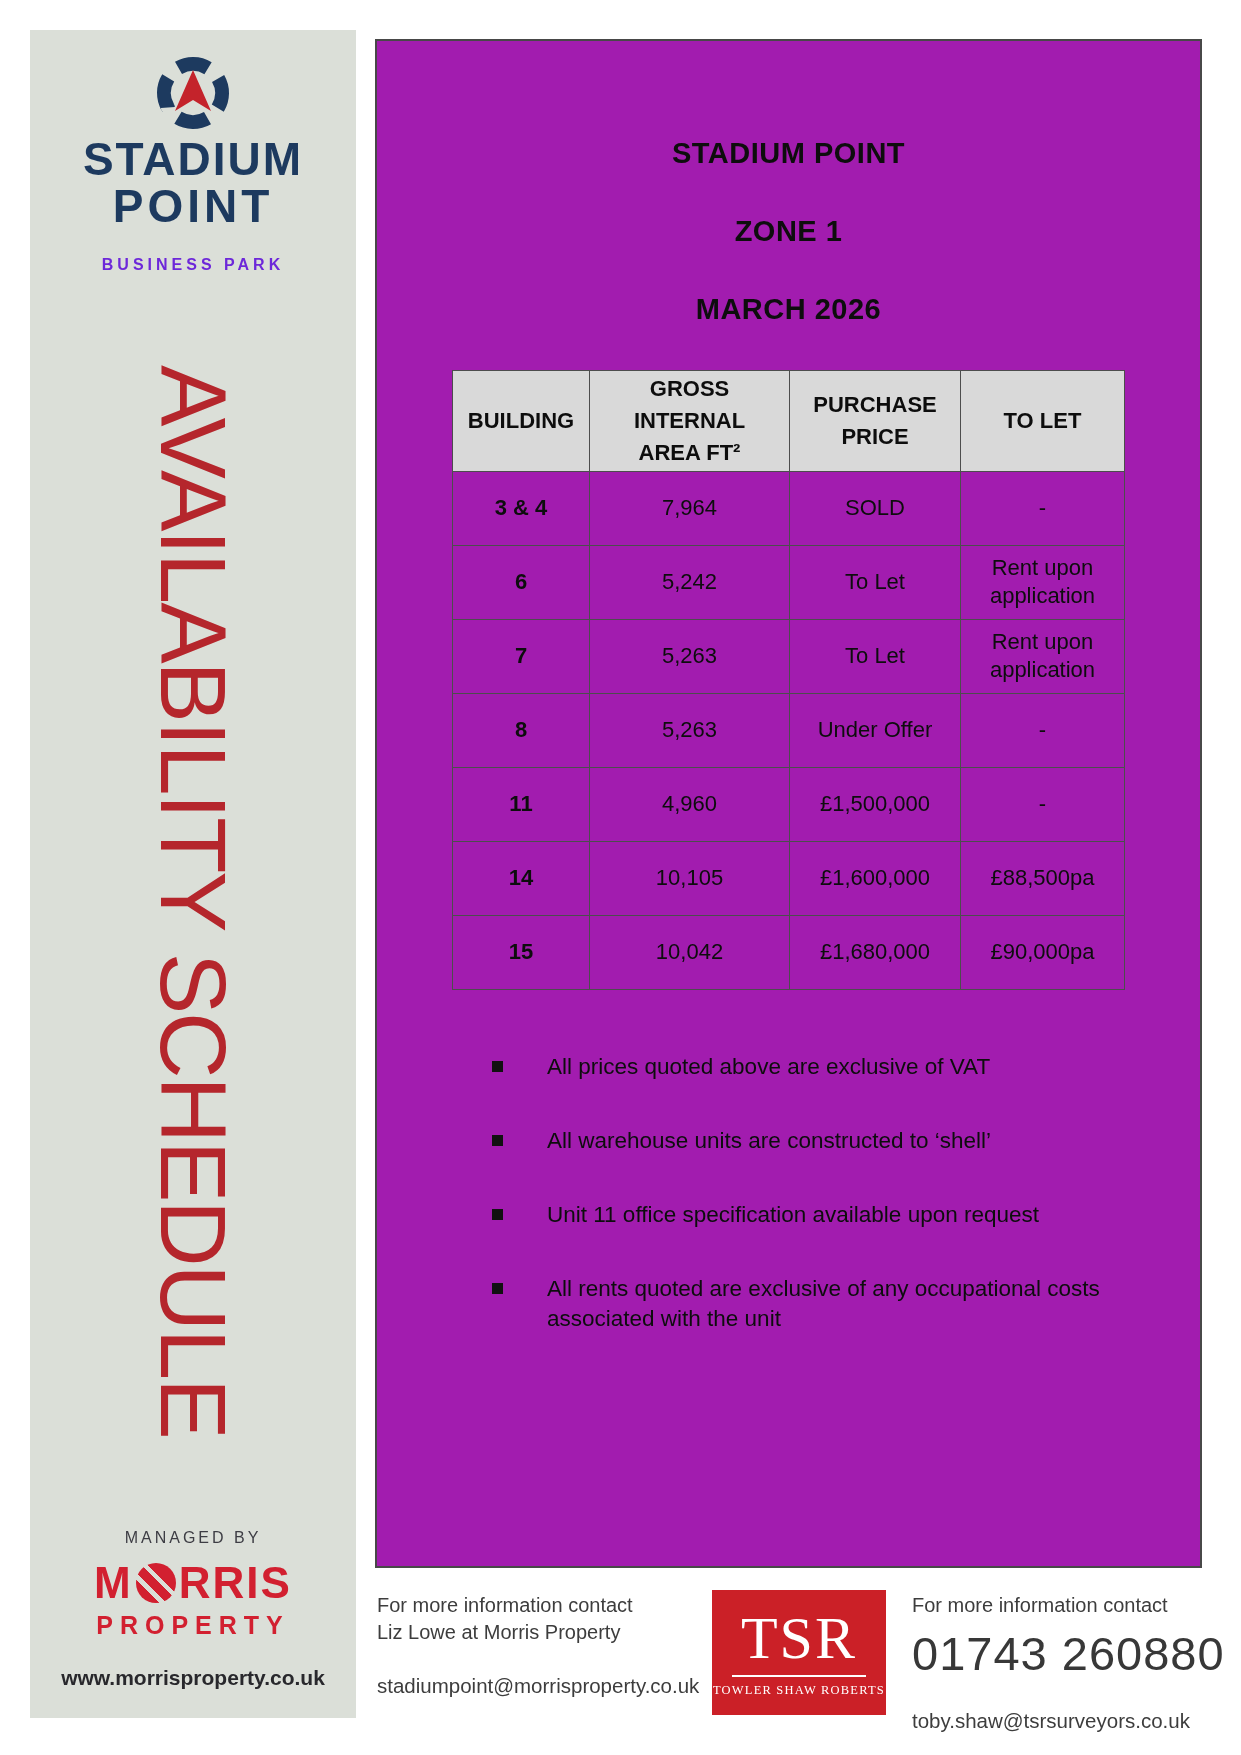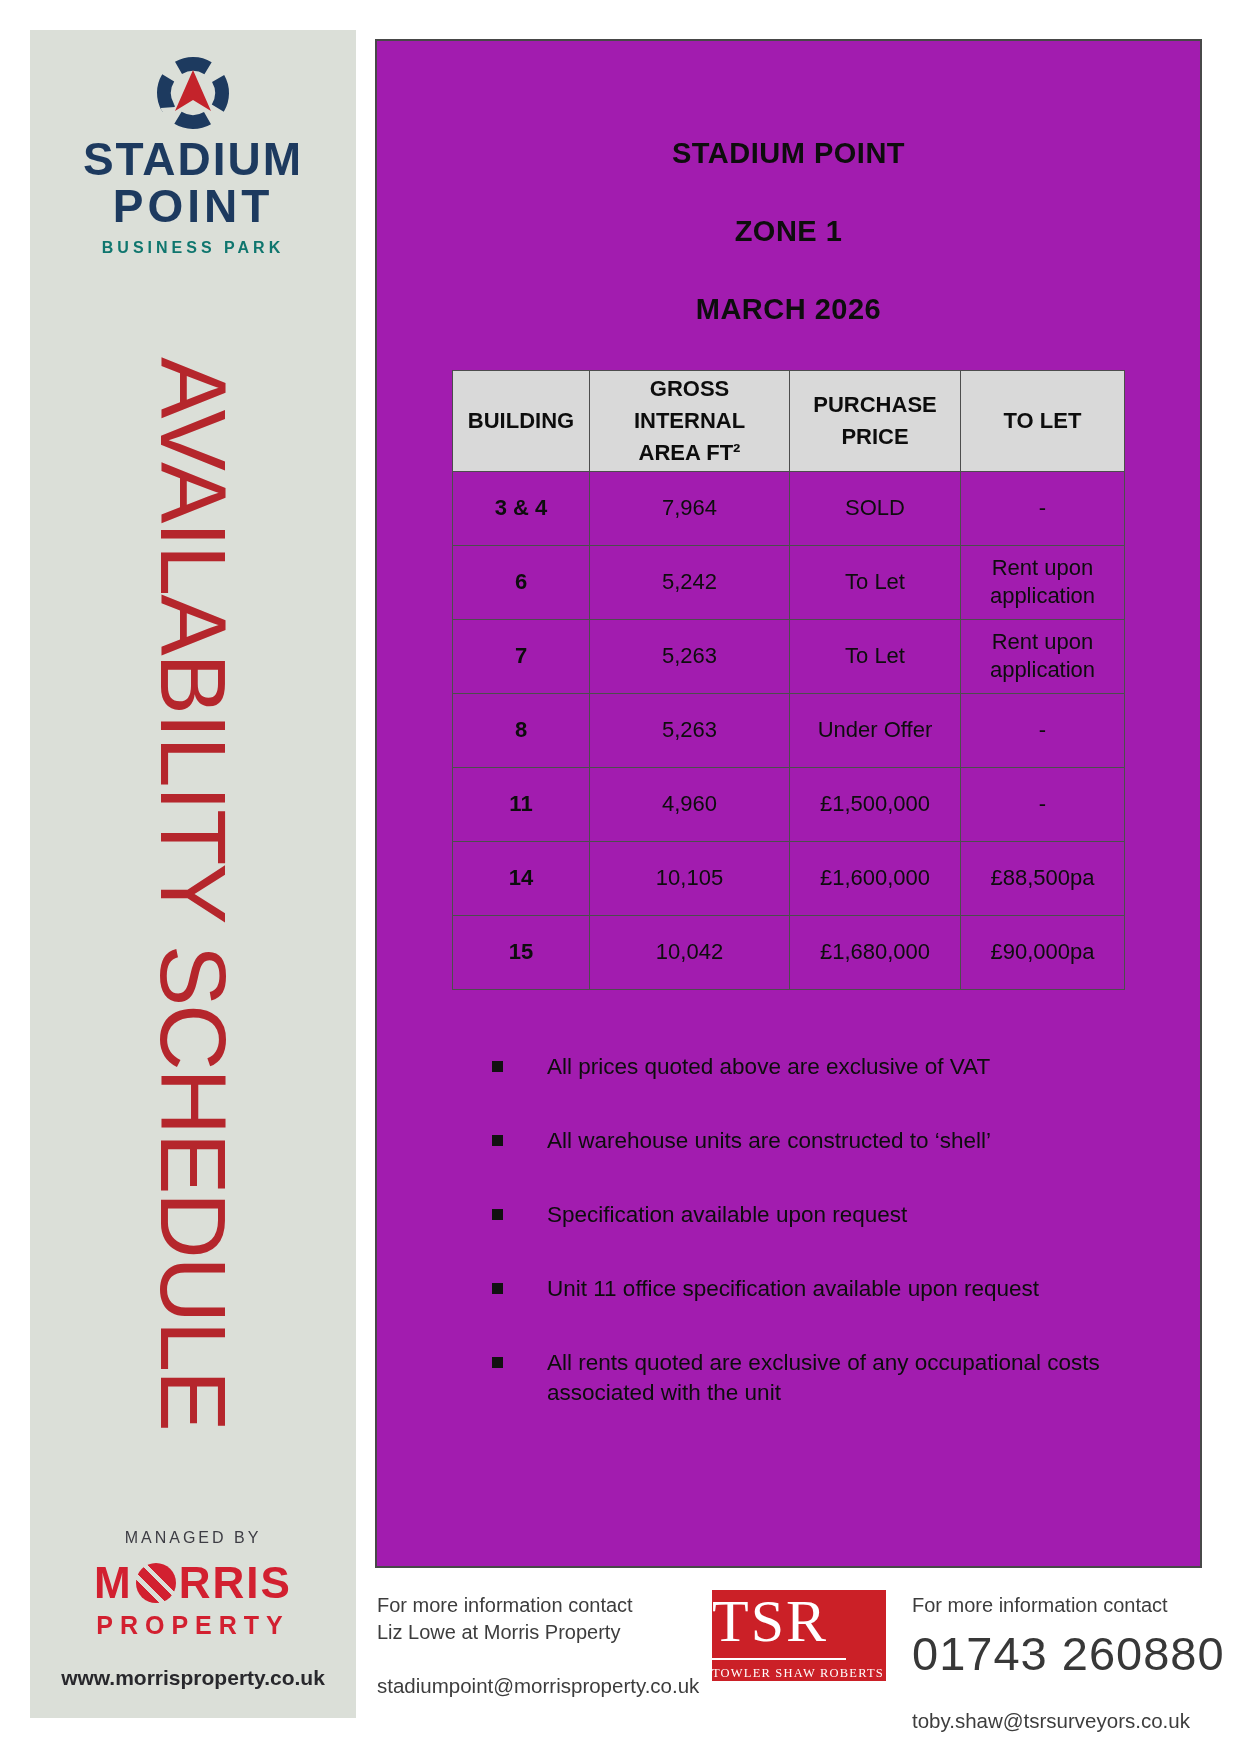--- a/index.html
+++ b/index.html
@@ -17,7 +17,7 @@
   .compass{display:block;margin:0 auto 4px;}
   .brand-line1{color:#1d3a5f;font-size:46px;font-weight:bold;letter-spacing:2px;line-height:1.02;}
   .brand-line2{color:#1d3a5f;font-size:46px;font-weight:bold;letter-spacing:4px;line-height:1.02;}
-  .brand-sub{color:#0f766e;font-size:16px;font-weight:bold;letter-spacing:4px;margin-top:9px;}
+  .brand-sub{color:#6d28d9;font-size:16px;font-weight:bold;letter-spacing:4px;margin-top:26px;}
   .vertical-wrap{flex:1;width:100%;display:flex;align-items:center;justify-content:center;overflow:hidden;}
   .vertical-text{
     writing-mode:vertical-rl;text-orientation:mixed;

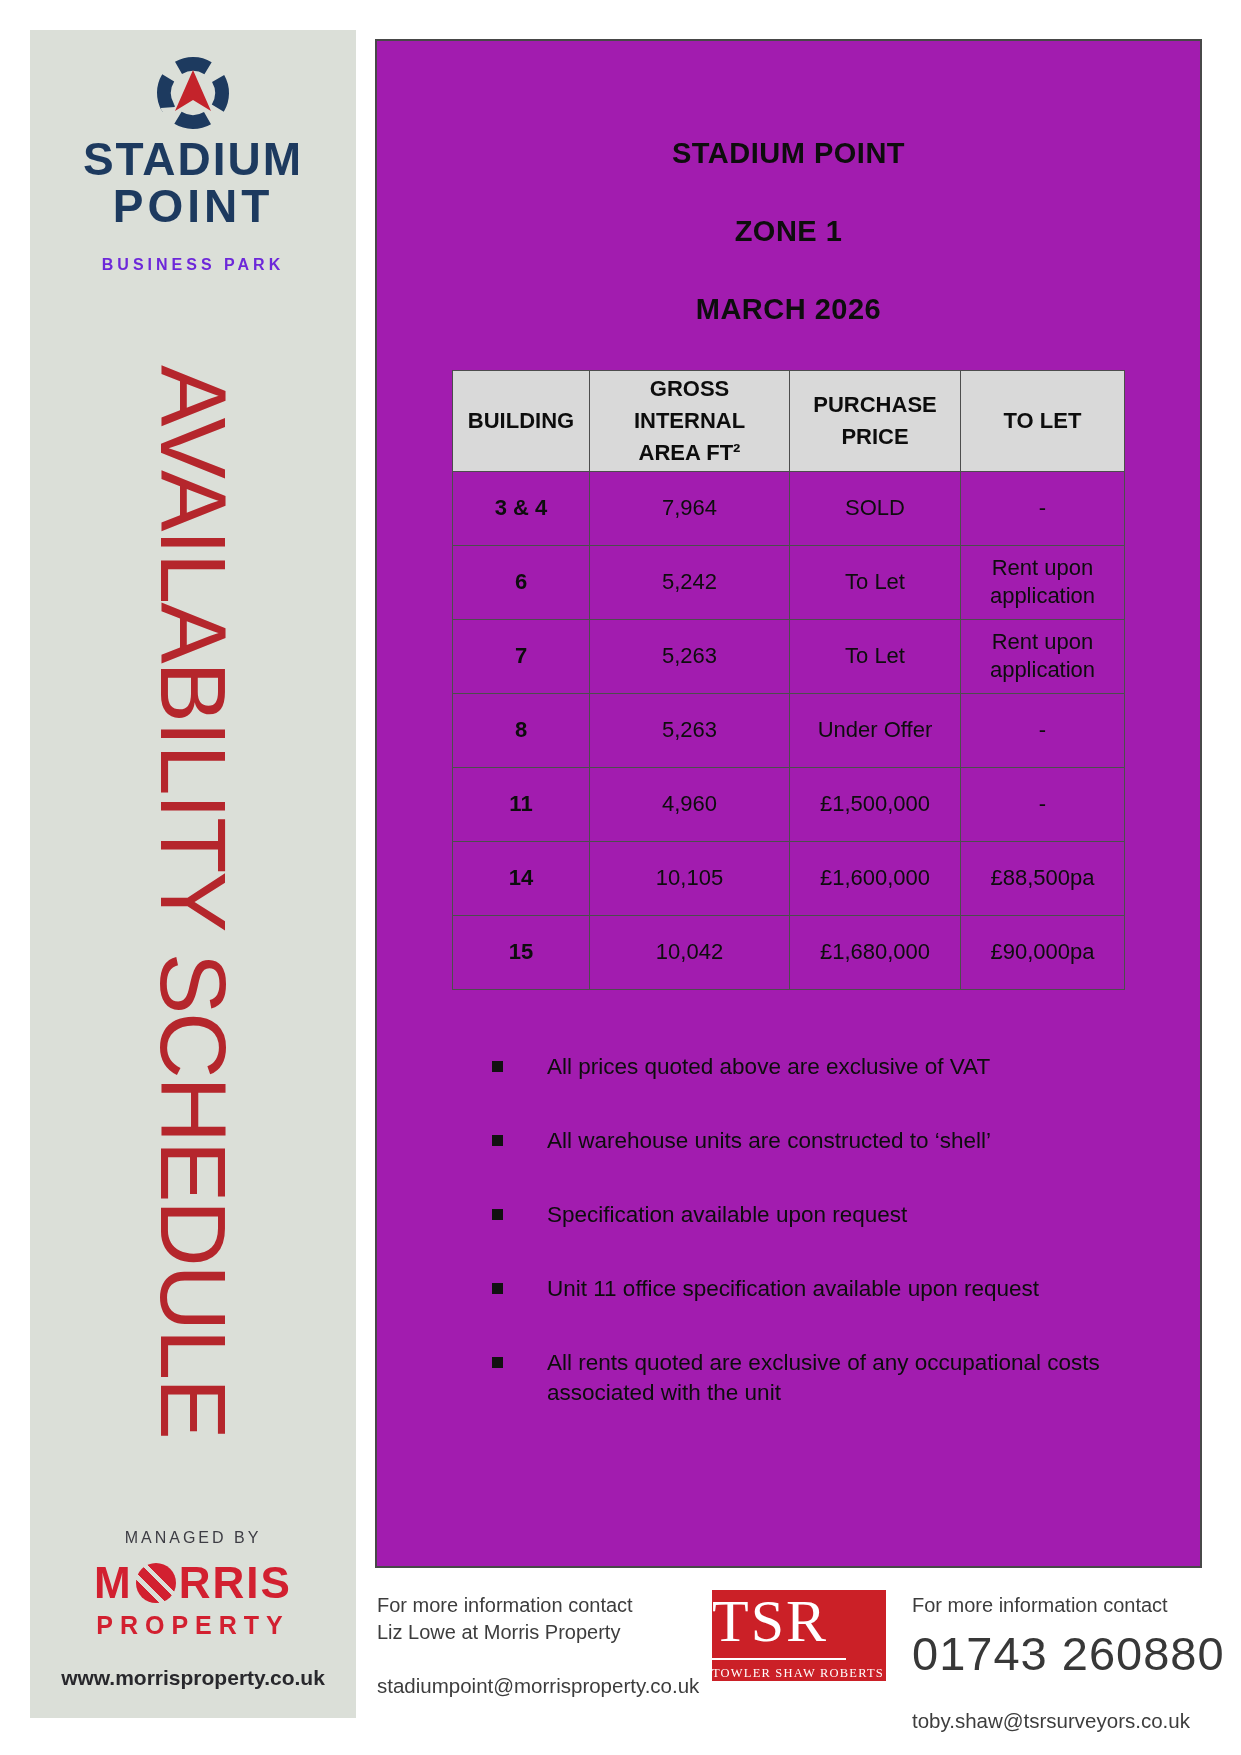--- a/index.html
+++ b/index.html
@@ -187,10 +187,6 @@
     </li>
     <li class="bullet-item">
       <span class="bullet-icon"></span>
-      <span>Specification available upon request</span>
-    </li>
-    <li class="bullet-item">
-      <span class="bullet-icon"></span>
       <span>Unit 11 office specification available upon request</span>
     </li>
     <li class="bullet-item">

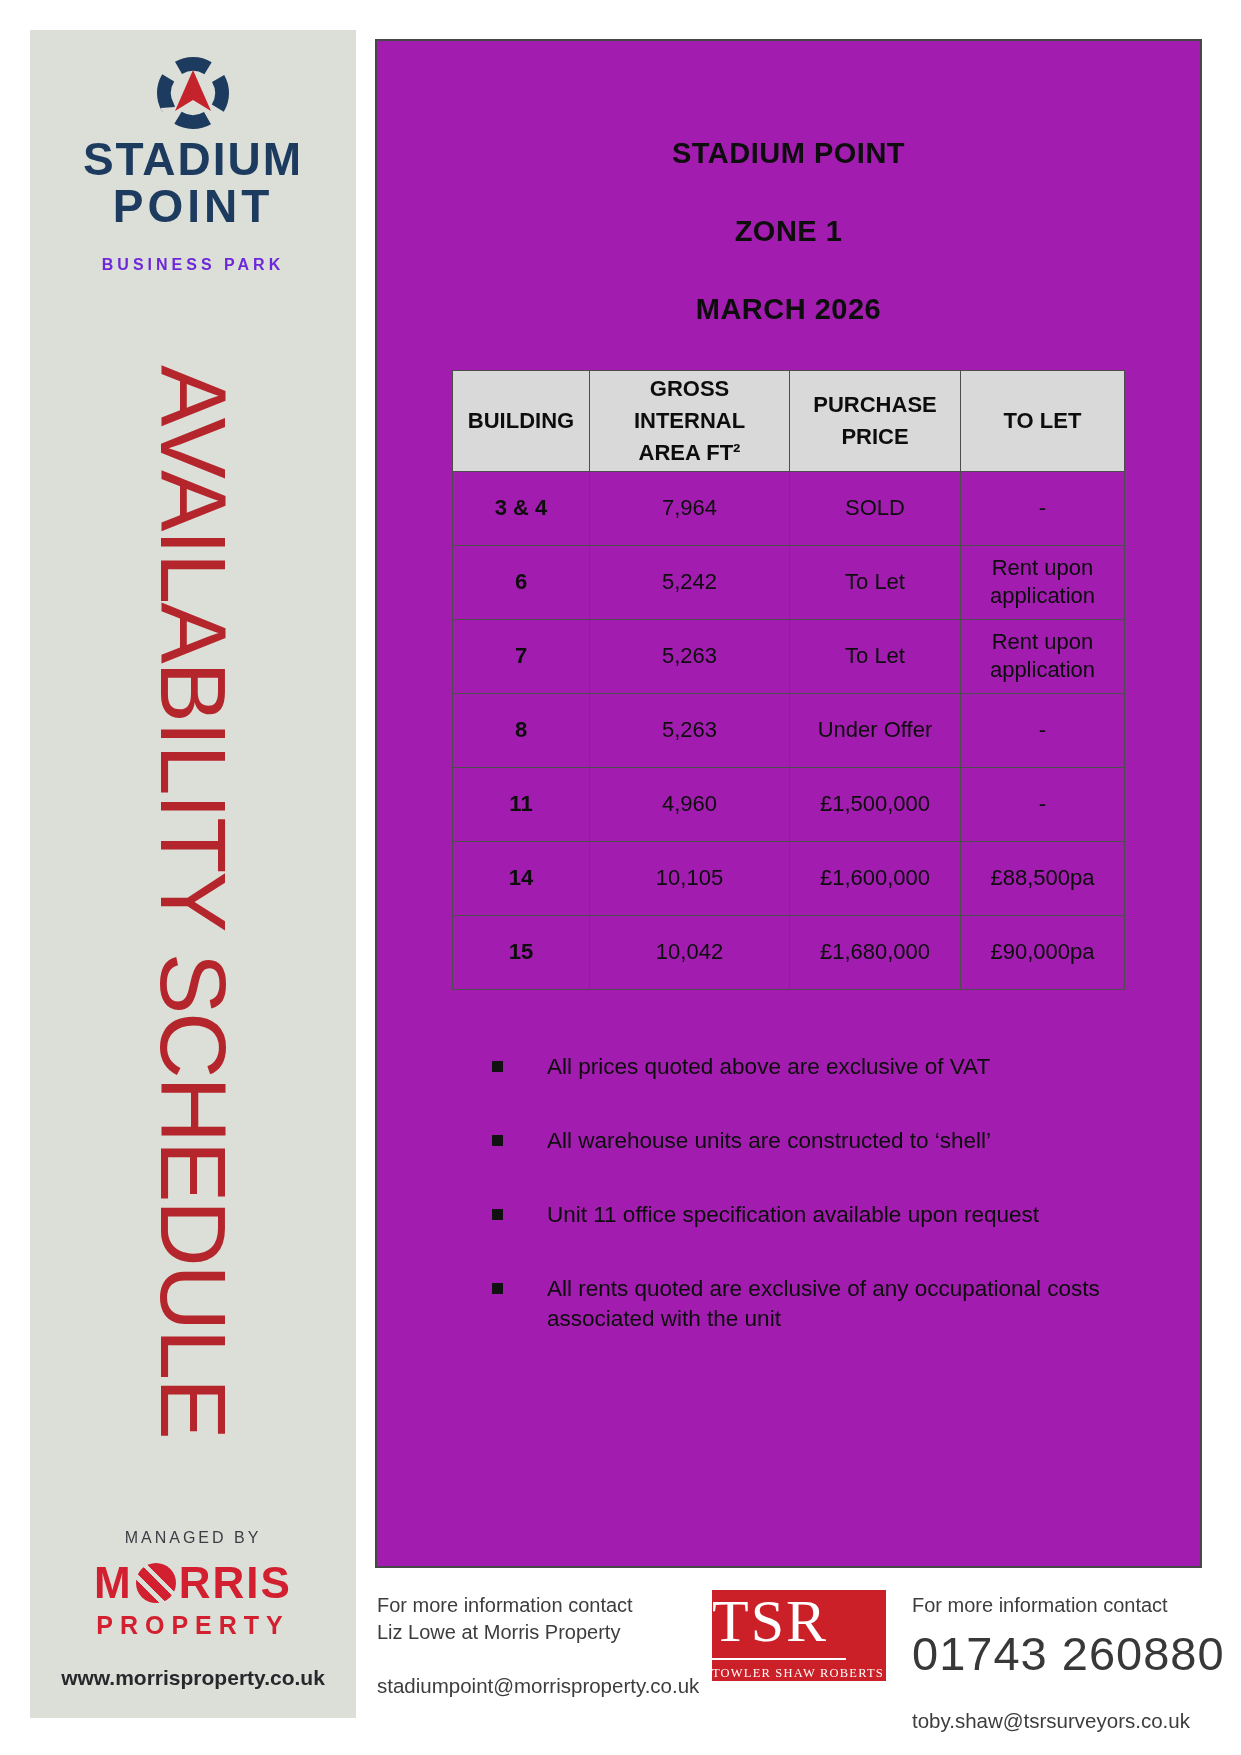--- a/index.html
+++ b/index.html
@@ -67,8 +67,8 @@
   .contact-phone{font-size:47px;color:#383838;letter-spacing:1px;margin-top:7px;white-space:nowrap;}
   .contact-email{font-size:20.5px;color:#3d3d3d;margin-top:28px;text-decoration:none;display:inline-block;white-space:nowrap;}
   .tsr-logo{
-    position:absolute;left:712px;top:1590px;width:174px;height:91px;background:#cb2027;
-    display:flex;flex-direction:column;justify-content:center;
+    position:absolute;left:712px;top:1590px;width:174px;height:125px;background:#cb2027;
+    display:flex;flex-direction:column;align-items:center;justify-content:center;
     font-family:"Liberation Serif","DejaVu Serif",serif;color:#fff;
   }
   .tsr-letters{font-size:60px;line-height:1;letter-spacing:2px;}

